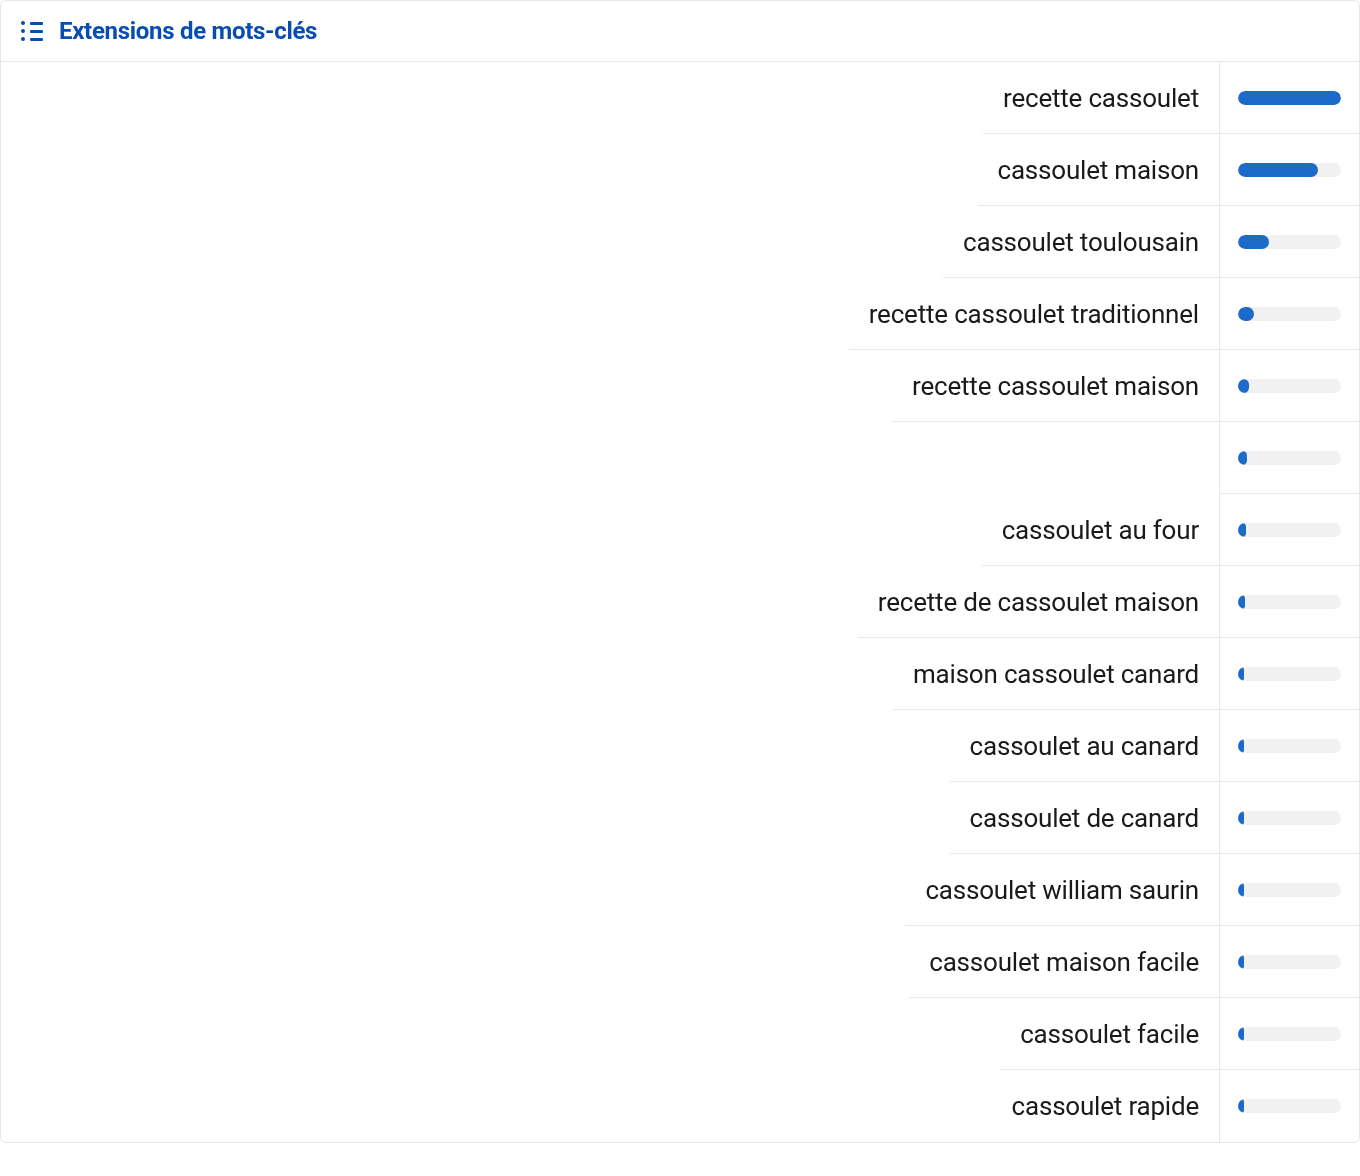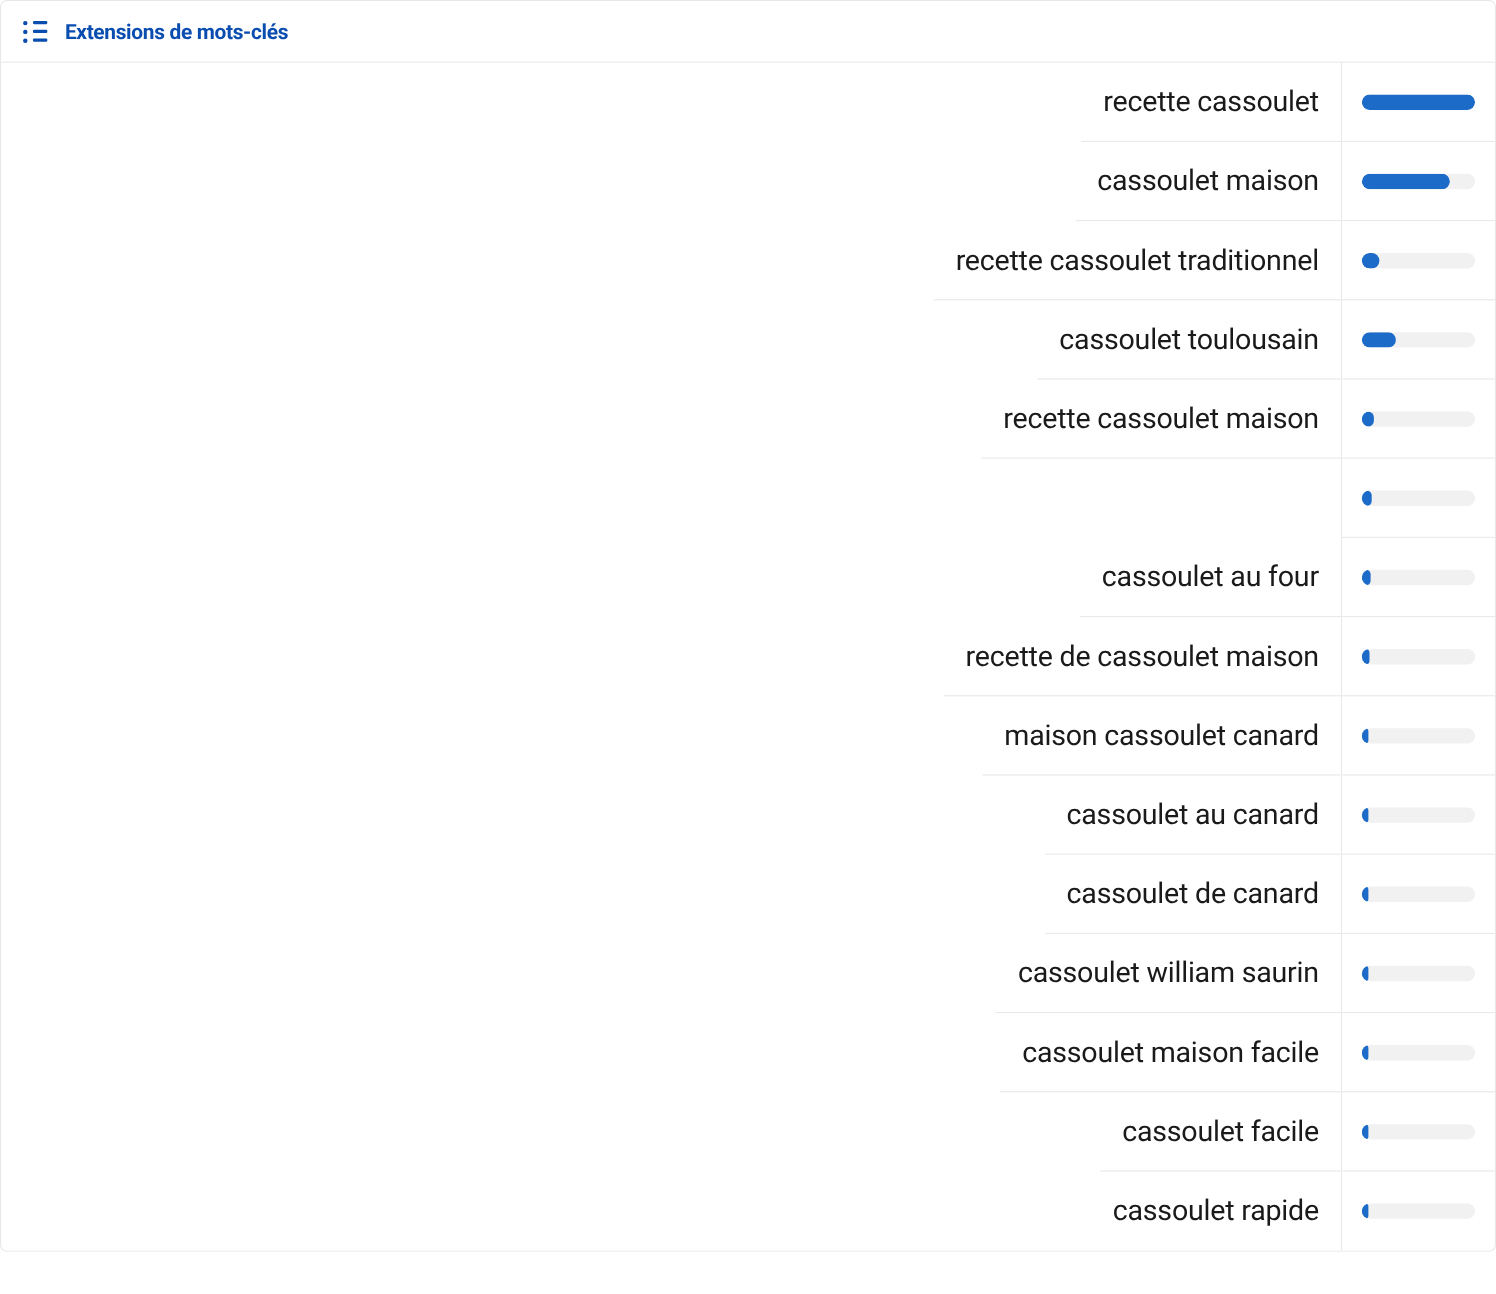--- a/index.html
+++ b/index.html
@@ -49,7 +49,7 @@
       border-radius: 1px;
     }
     .header-title {
-      font-size: 19px;
+      font-size: 24px;
       font-weight: 700;
       color: #0a4db0;
       letter-spacing: -0.3px;

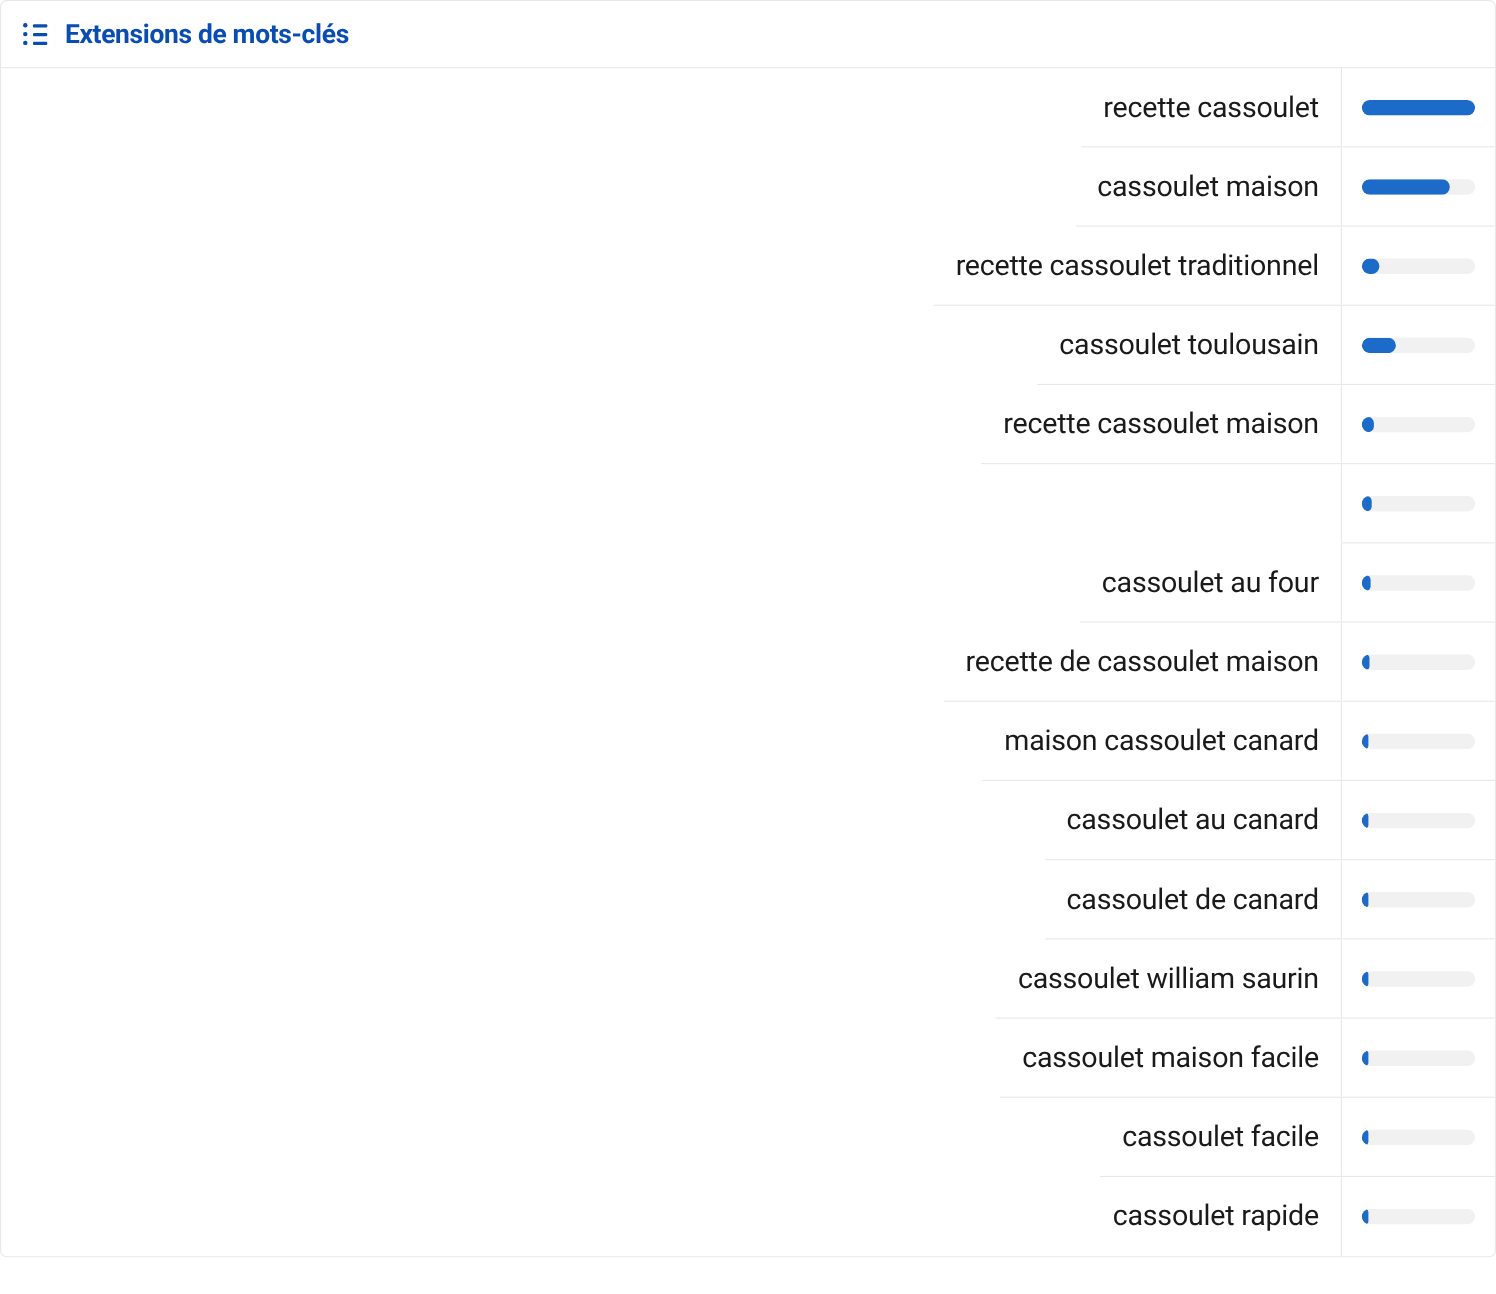--- a/index.html
+++ b/index.html
@@ -137,18 +137,18 @@
         </div>
       </div>
       <div class="row">
+        <div class="keyword-cell">cassoulet toulousain</div>
+        <div class="bar-cell">
+          <div class="bar-track">
+            <div class="bar-fill" style="width: 30%;"></div>
+          </div>
+        </div>
+      </div>
+      <div class="row">
         <div class="keyword-cell">recette cassoulet traditionnel</div>
         <div class="bar-cell">
           <div class="bar-track">
             <div class="bar-fill" style="width: 16%;"></div>
-          </div>
-        </div>
-      </div>
-      <div class="row">
-        <div class="keyword-cell">cassoulet toulousain</div>
-        <div class="bar-cell">
-          <div class="bar-track">
-            <div class="bar-fill" style="width: 30%;"></div>
           </div>
         </div>
       </div>

